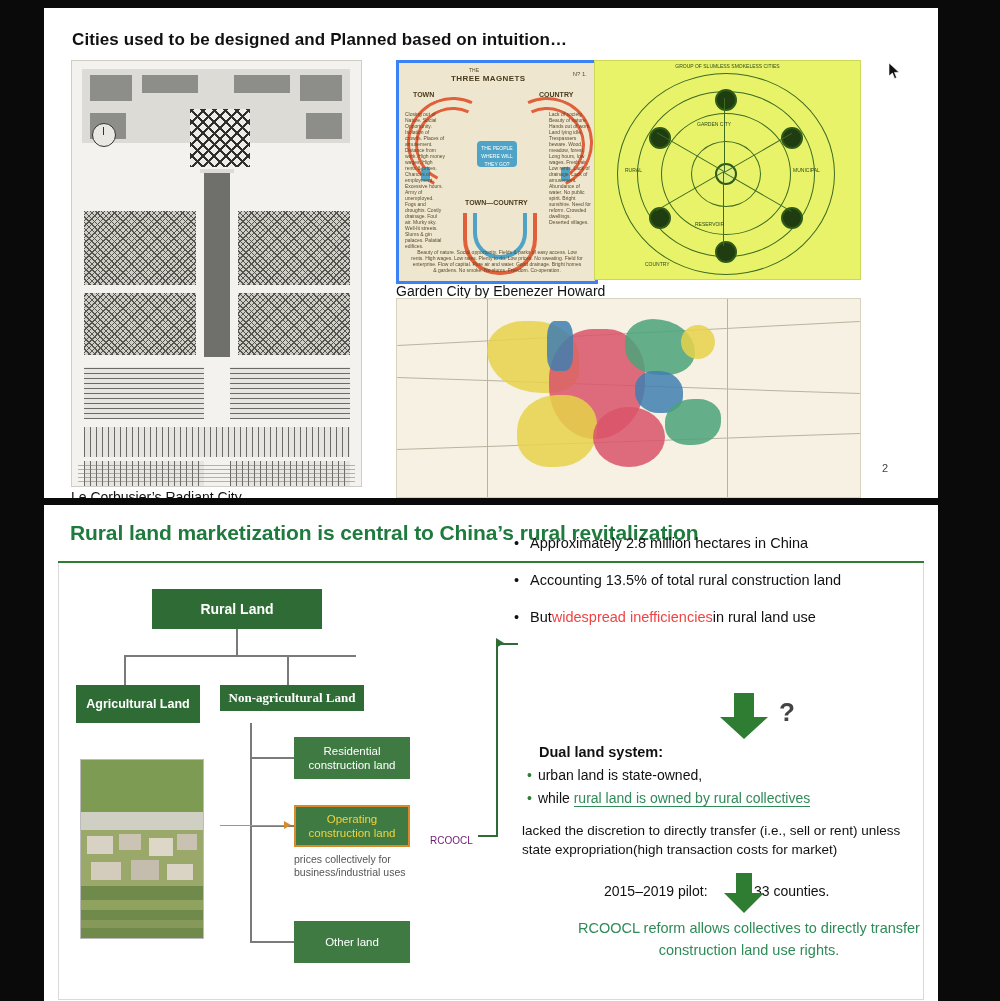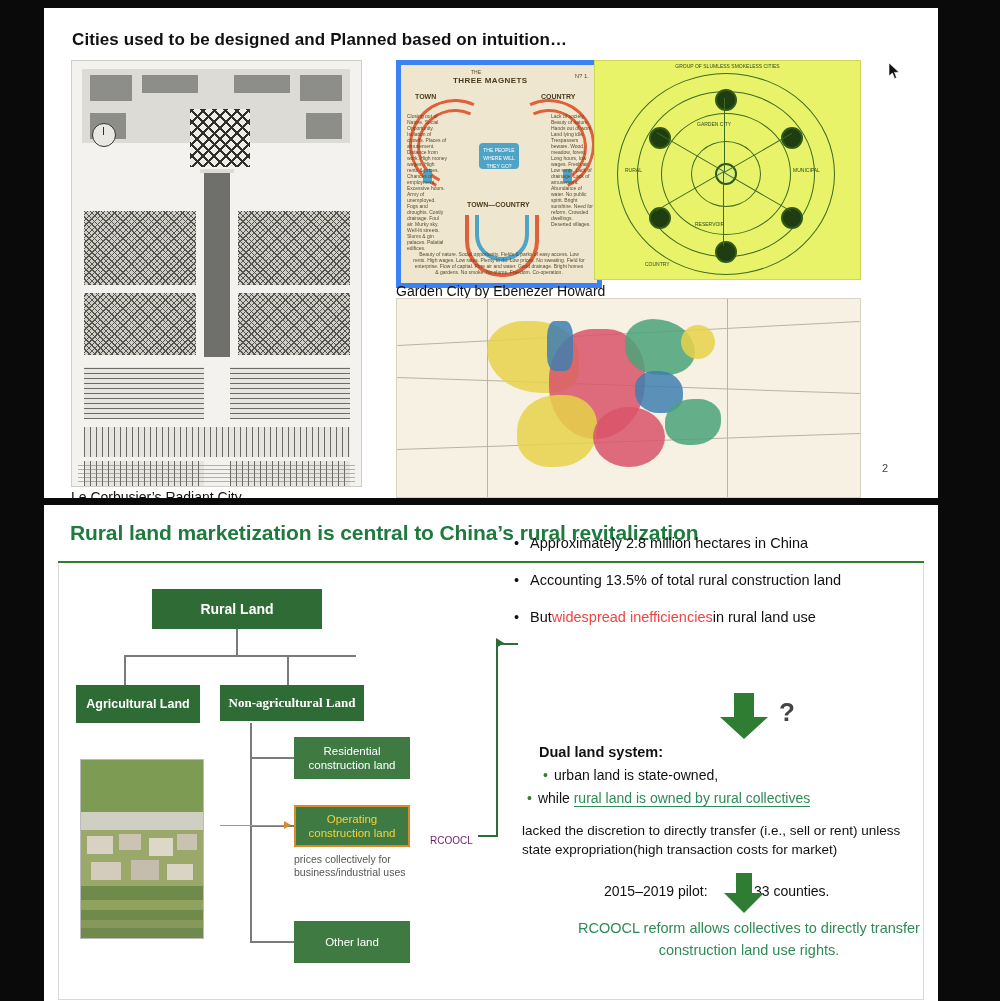--- a/index.html
+++ b/index.html
@@ -28,7 +28,7 @@
   .rad-footnote{position:absolute;left:6px;bottom:4px;right:6px;height:18px;background-image:repeating-linear-gradient(0deg,#7a7a76 0 1px,transparent 1px 4px);opacity:.55;}
 
   
-  .fig-magnets{position:absolute;left:352px;top:52px;width:196px;height:218px;background:#efe6cf;border:5px solid #3b82f6;overflow:hidden;}
+  .fig-magnets{position:absolute;left:352px;top:52px;width:196px;height:218px;background:#efe6cf;border:3px solid #3b82f6;overflow:hidden;}
   .mag-t1{position:absolute;left:70px;top:4px;font-size:5px;color:#5a4a2a;}
   .mag-t2{position:absolute;left:52px;top:11px;font-size:8px;font-weight:bold;color:#4a3a1c;letter-spacing:.4px;}
   .mag-no{position:absolute;right:8px;top:8px;font-size:6px;color:#5a4a2a;}

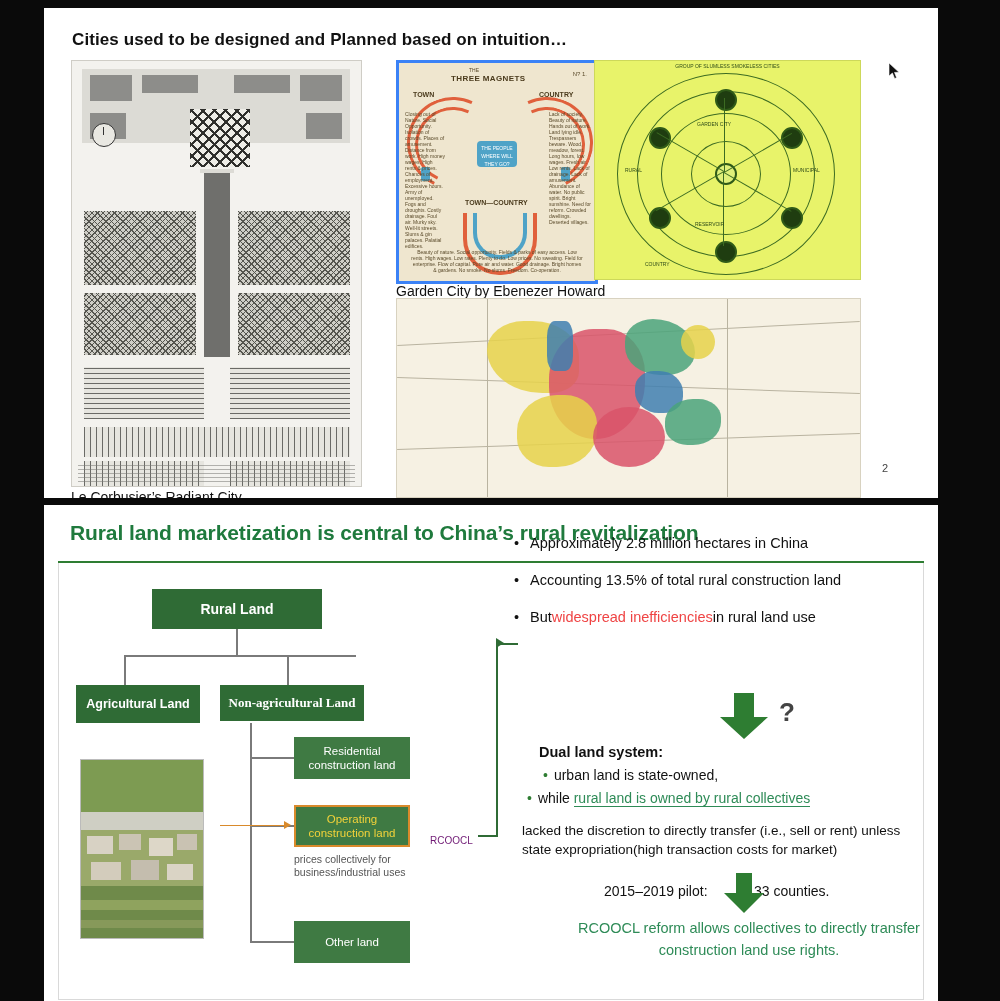--- a/index.html
+++ b/index.html
@@ -216,7 +216,7 @@
     <div class="connector" style="left:243px;top:150px;width:2px;height:30px;"></div>
 
     <div class="gbox" style="left:32px;top:180px;width:124px;height:38px;font-size:12.5px;">Agricultural Land</div>
-    <div class="gbox" style="left:176px;top:180px;width:144px;height:36px;font-size:13px;font-family:'Liberation Serif',serif;">Non-agricultural Land</div>
+    <div class="gbox" style="left:176px;top:180px;width:144px;height:26px;font-size:13px;font-family:'Liberation Serif',serif;">Non-agricultural Land</div>
 
     <div class="connector" style="left:206px;top:218px;width:2px;height:220px;"></div>
     <div class="connector" style="left:206px;top:252px;width:44px;height:2px;"></div>

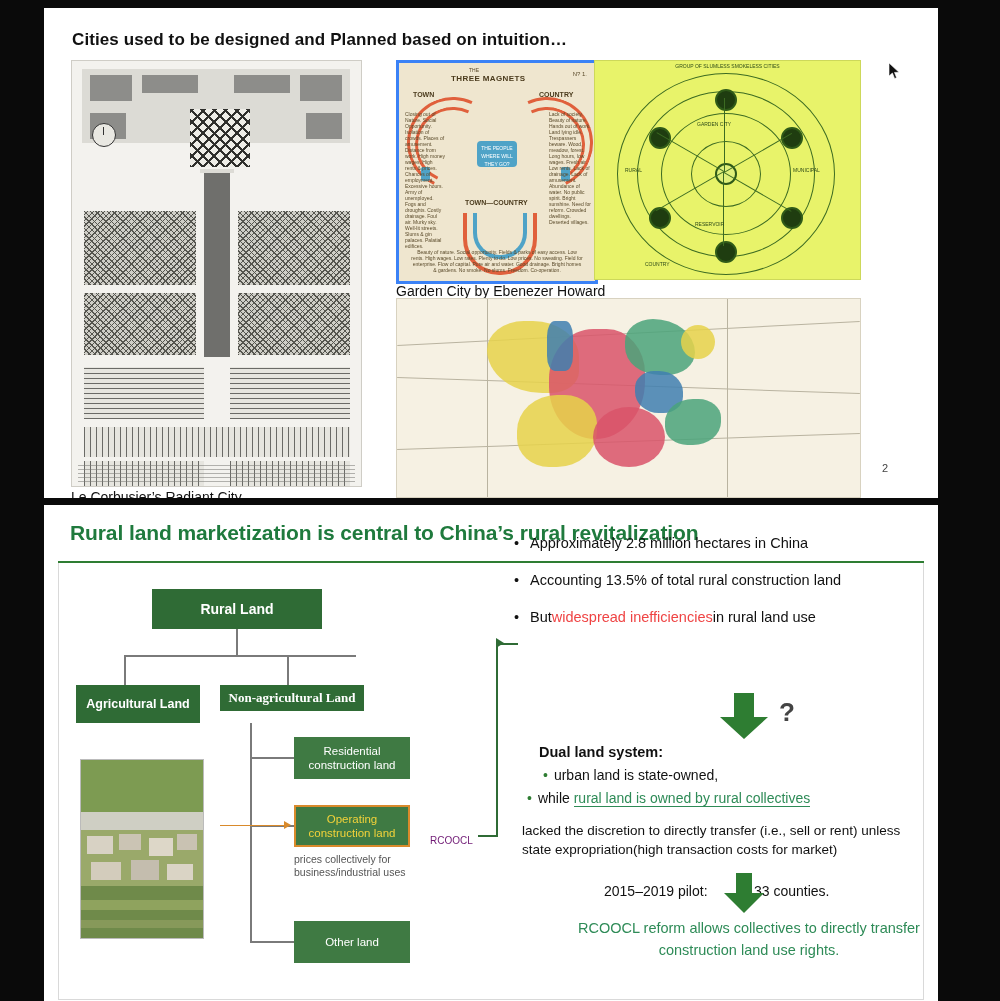--- a/index.html
+++ b/index.html
@@ -279,7 +279,7 @@
     <div class="qmark">?</div>
 
     <div class="dual">Dual land system:</div>
-    <div class="dual-li" style="left:499px;top:262px;text-align:right;"><span class="dot">•</span><span>urban land is state-owned,</span></div>
+    <div class="dual-li" style="left:483px;top:262px;text-align:right;"><span class="dot">•</span><span>urban land is state-owned,</span></div>
     <div class="dual-li" style="left:483px;top:285px;"><span class="dot">•</span><span>while </span><span class="g-und">rural land is owned by rural collectives</span></div>
 
     <div class="para">lacked the discretion to directly transfer (i.e., sell or rent) unless state expropriation(high transaction costs for market)</div>

